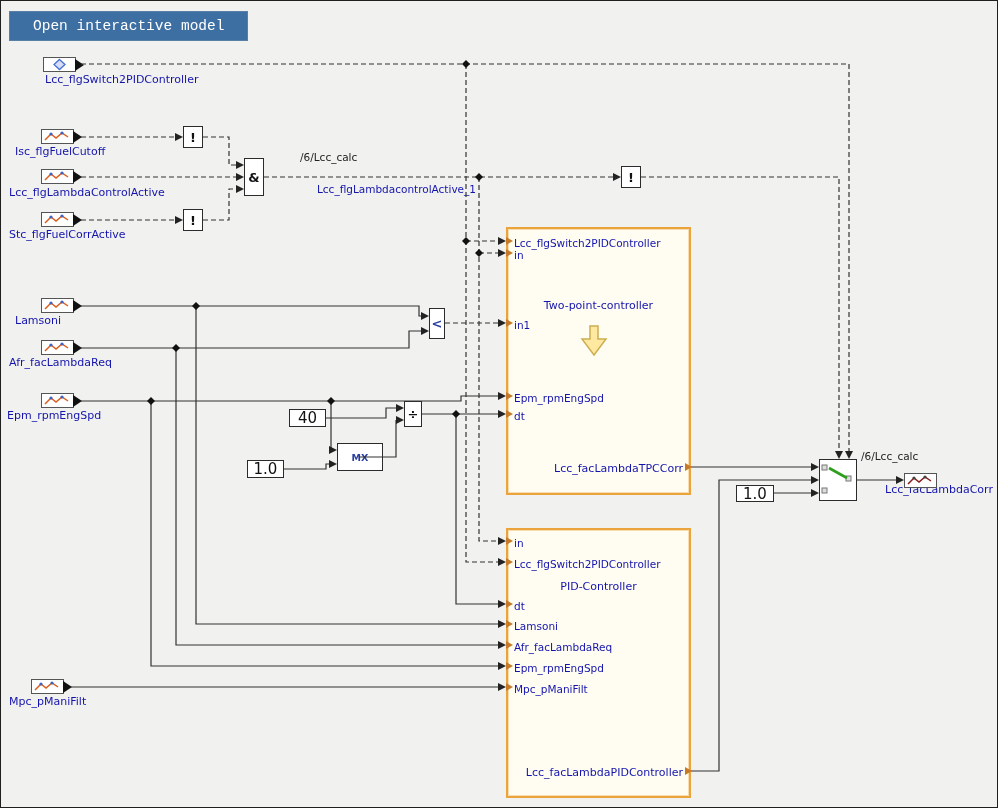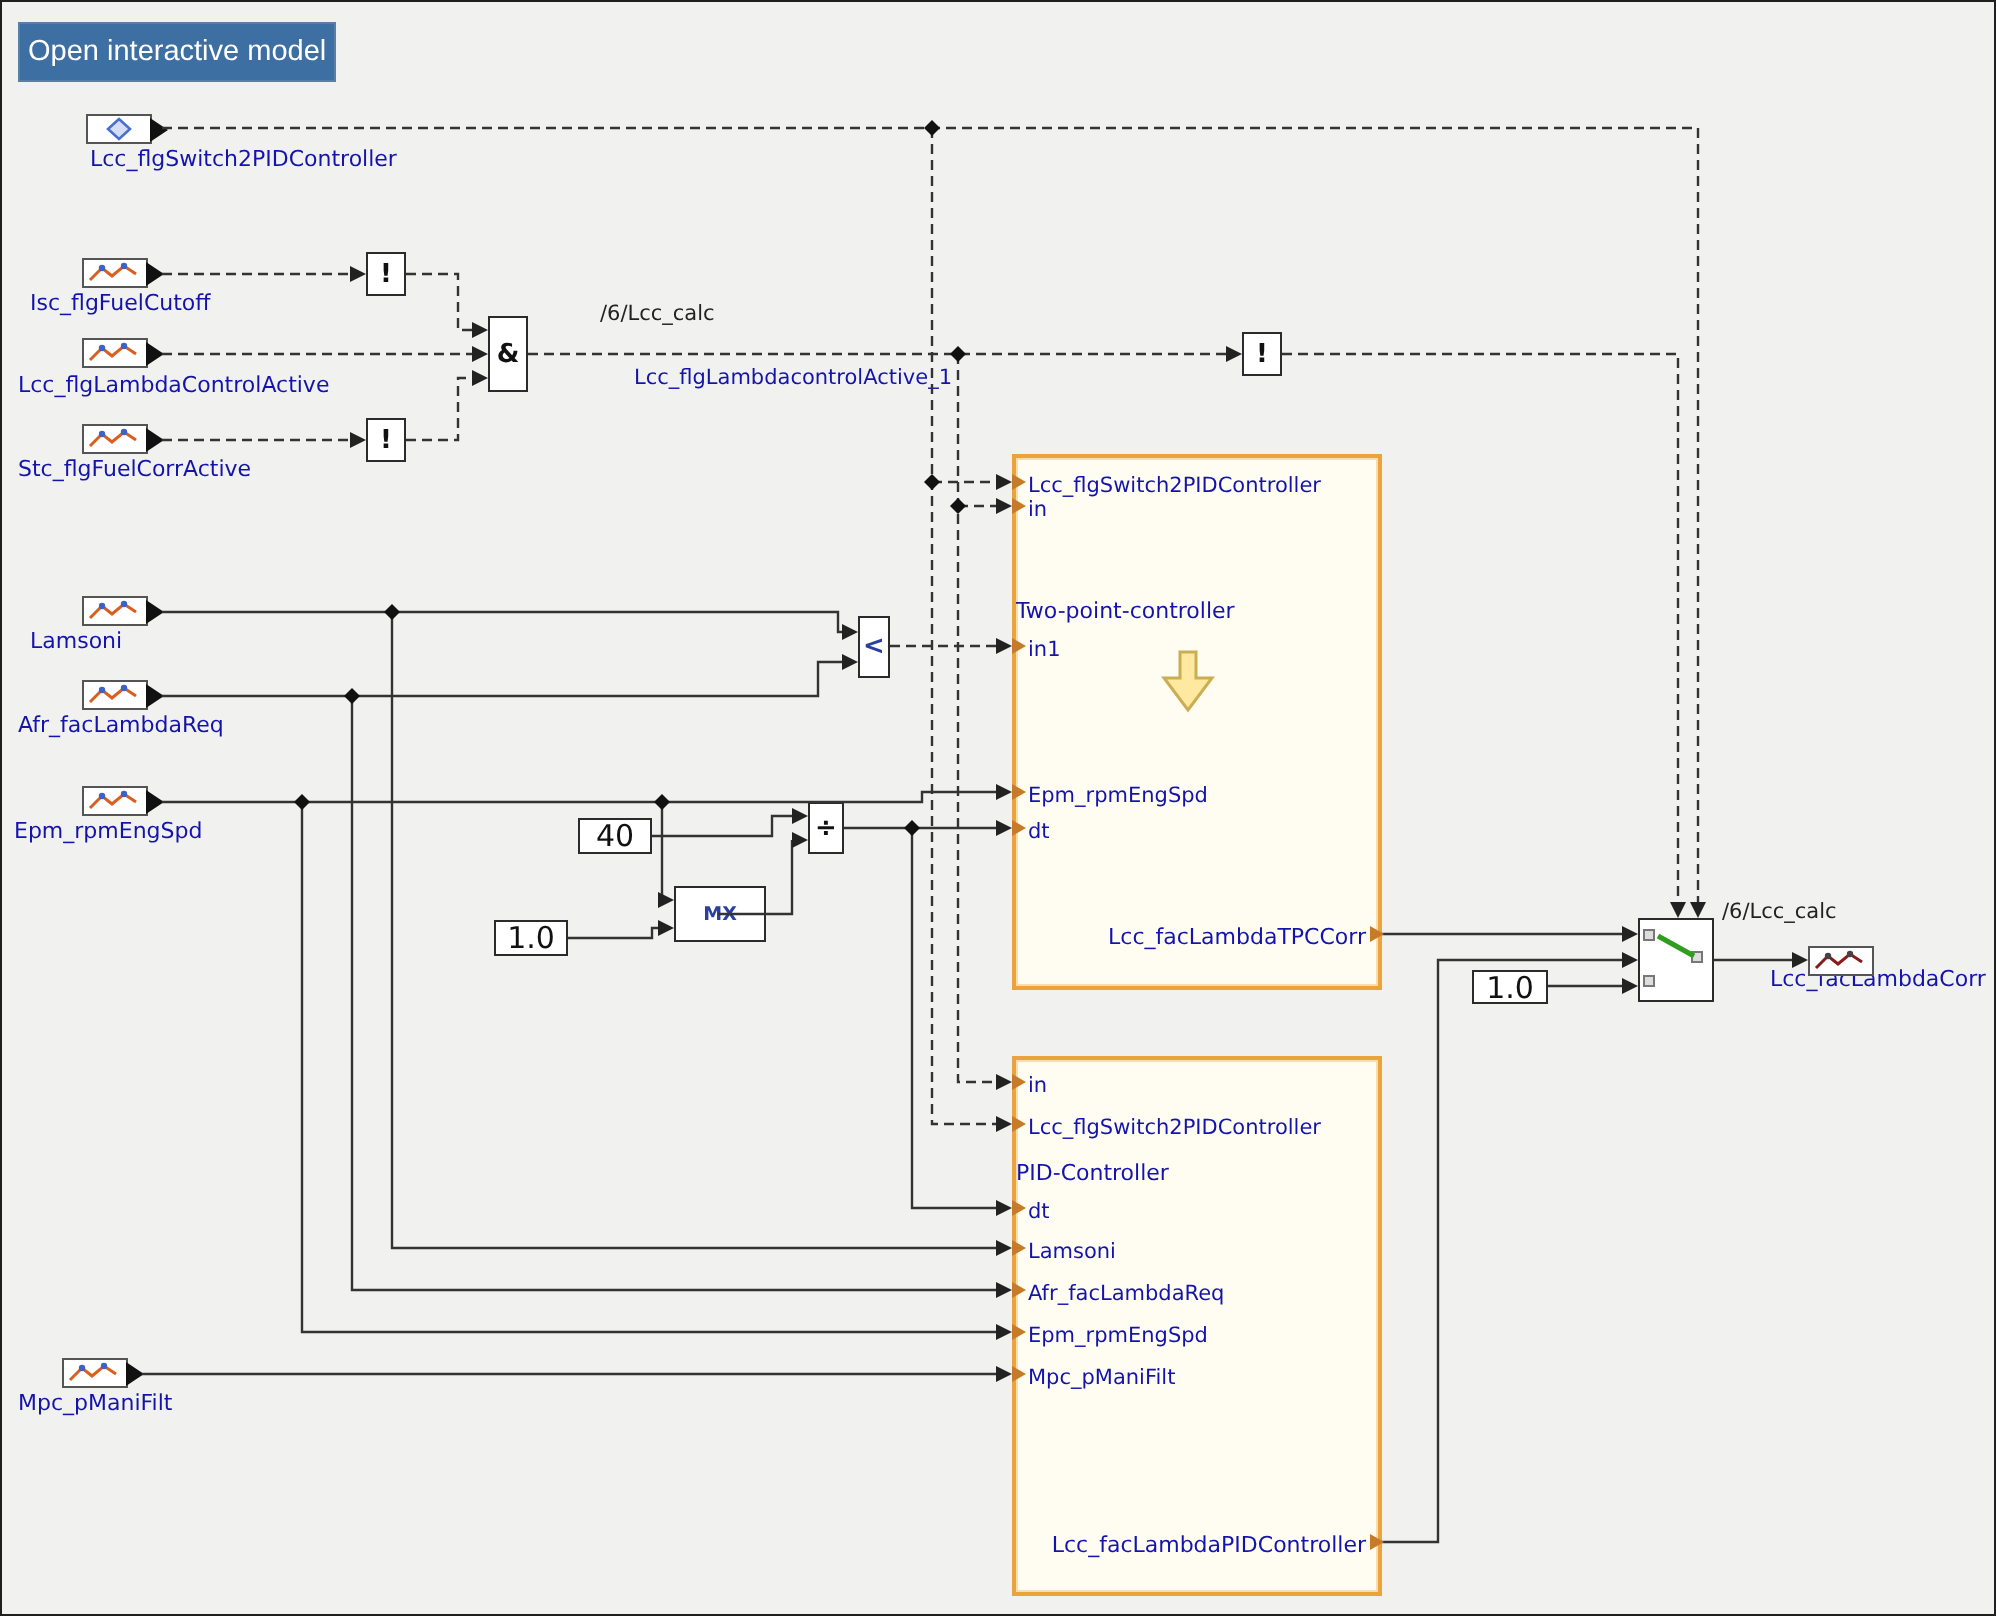--- a/index.html
+++ b/index.html
@@ -8,8 +8,8 @@
   .canvas{position:relative;width:998px;height:808px;background:#f1f1ef;border:1px solid #1f1f1f;overflow:hidden}
 
   .open-btn{position:absolute;left:8px;top:10px;background:#3e6fa3;border:1px solid #5a7fa6;
-    color:#fff;font-family:Liberation Sans, sans-serif;font-size:14.5px;
-    padding:6px 4px;cursor:pointer}
+    color:#fff;font-family:Liberation Mono, monospace;font-size:14.5px;
+    padding:6px 23px;cursor:pointer}
 
   .blk{position:absolute;background:#fff;border:1px solid #2b2b2b;display:flex;align-items:center;
     justify-content:center;font-weight:bold;color:#111;font-size:13px;z-index:5}

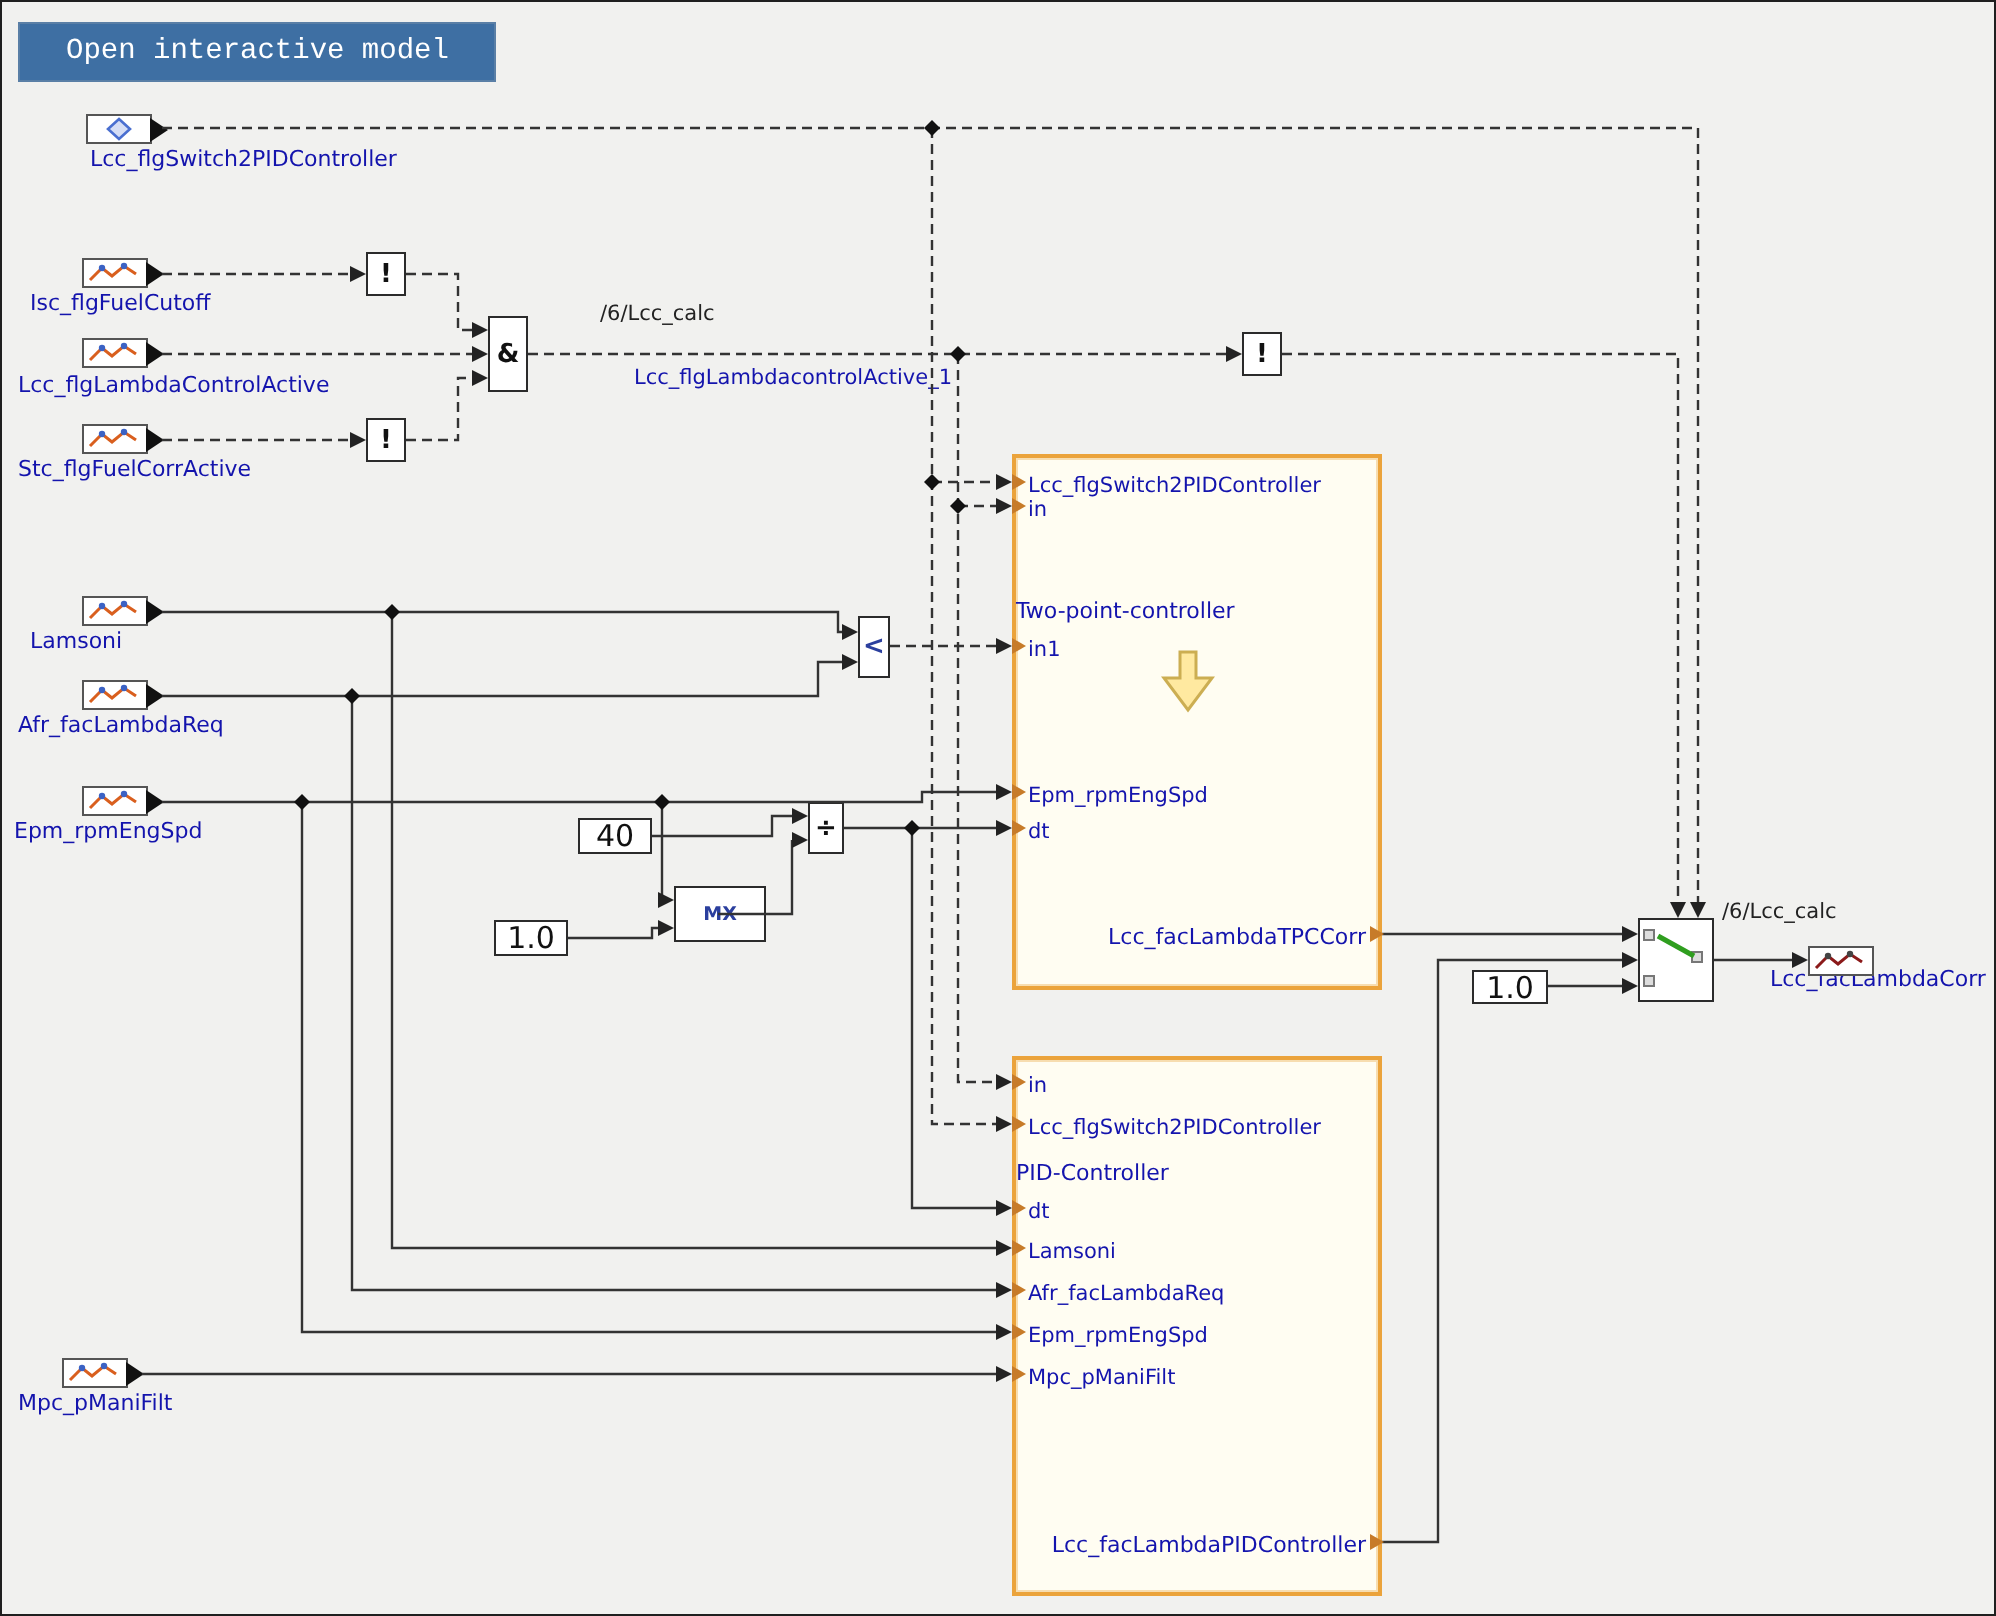--- a/index.html
+++ b/index.html
@@ -28,7 +28,7 @@
   .subsys{position:absolute;background:#fffdf2;border:2px solid #eba33b;z-index:3;
     box-shadow:inset 0 0 0 1px #f7ddb0}
   .subsys .plbl{position:absolute;left:6px;color:#1414ad;font-size:10.5px;line-height:14px;white-space:nowrap}
-  .subsys .title{position:absolute;left:0;width:100%;color:#1414ad;font-size:11px;line-height:14px}
+  .subsys .title{position:absolute;left:0;width:100%;text-align:center;color:#1414ad;font-size:11px;line-height:14px}
   .subsys .outlbl{position:absolute;right:6px;color:#1414ad;font-size:11px;line-height:14px;white-space:nowrap}
   .subsys .bigarrow{position:absolute}
 

